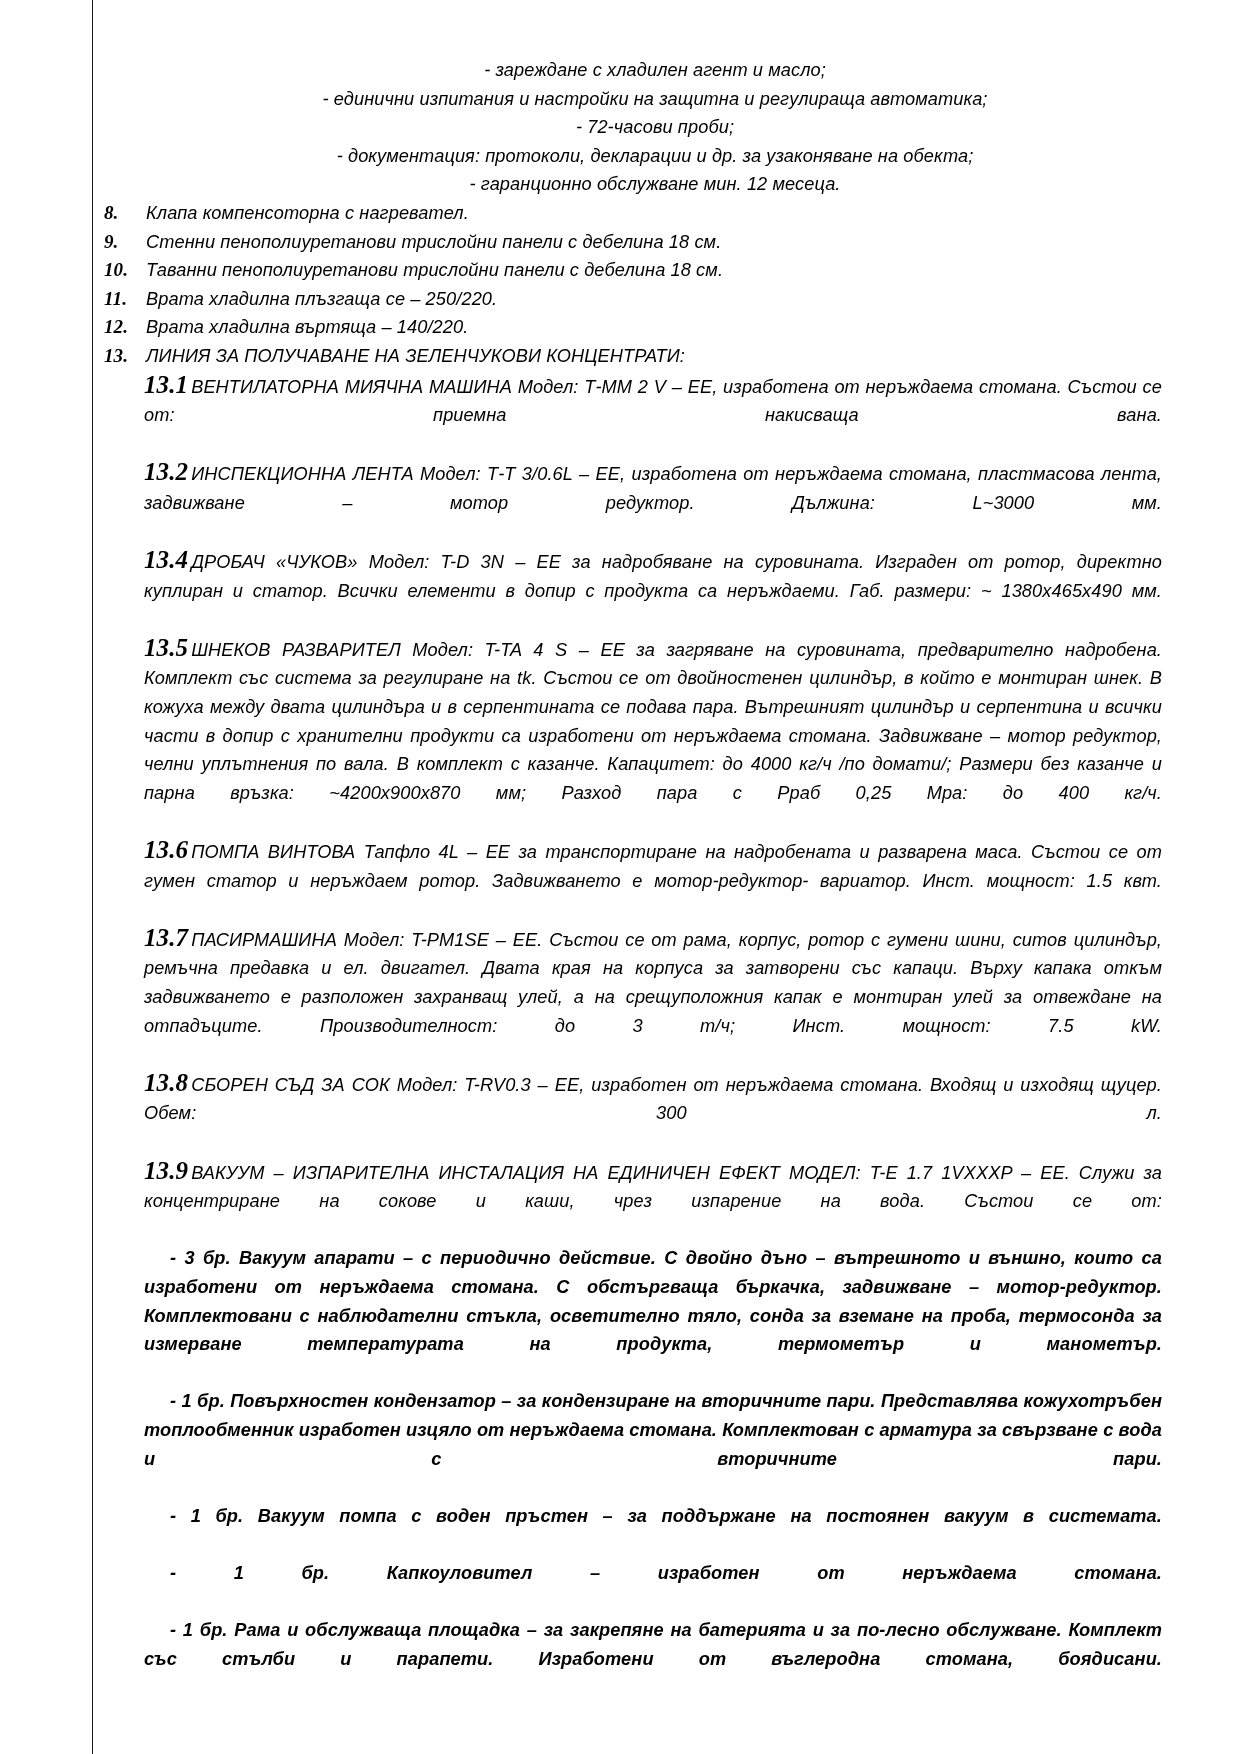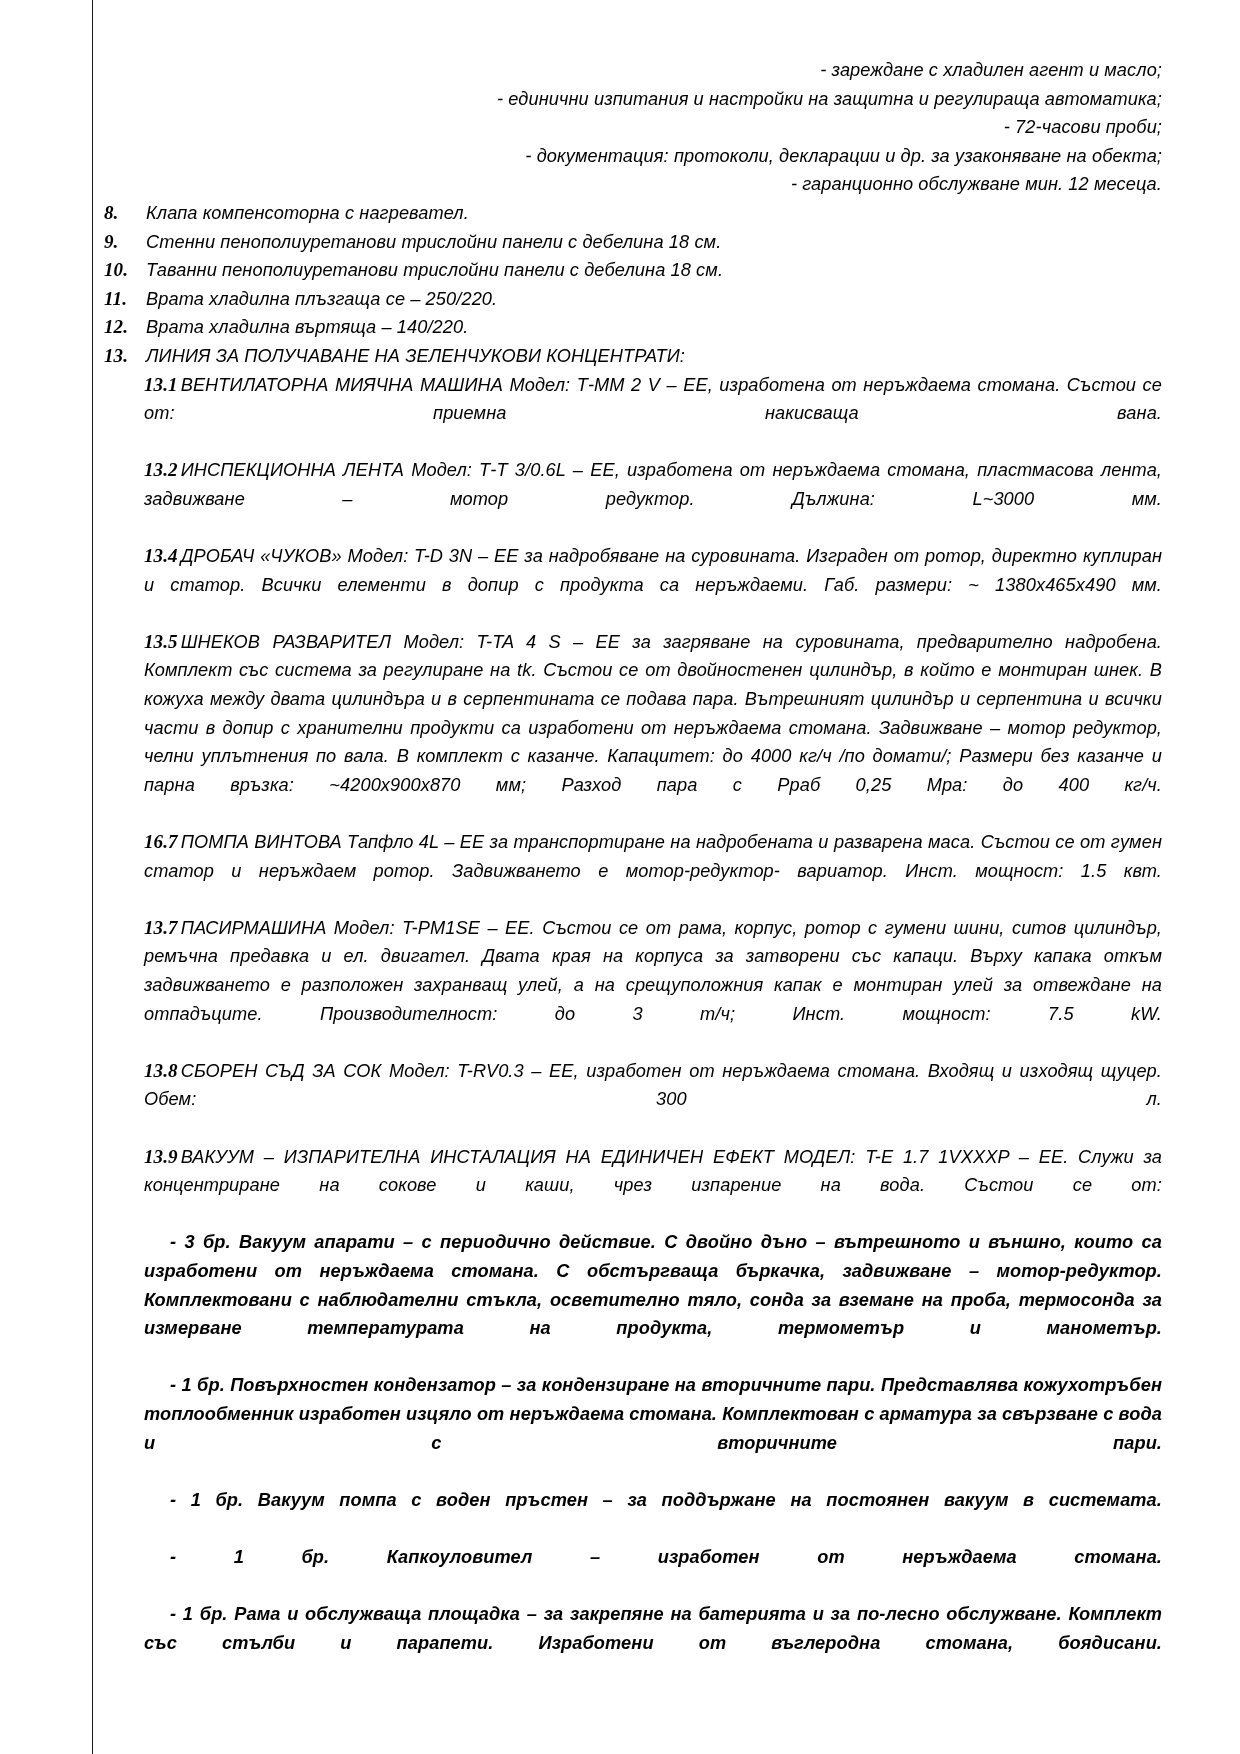--- a/index.html
+++ b/index.html
@@ -43,7 +43,7 @@
   
   .dash-line {
     margin: 0 0 0 48px;
-    text-align: right;
+    text-align: center;
     white-space: nowrap;
   }
 

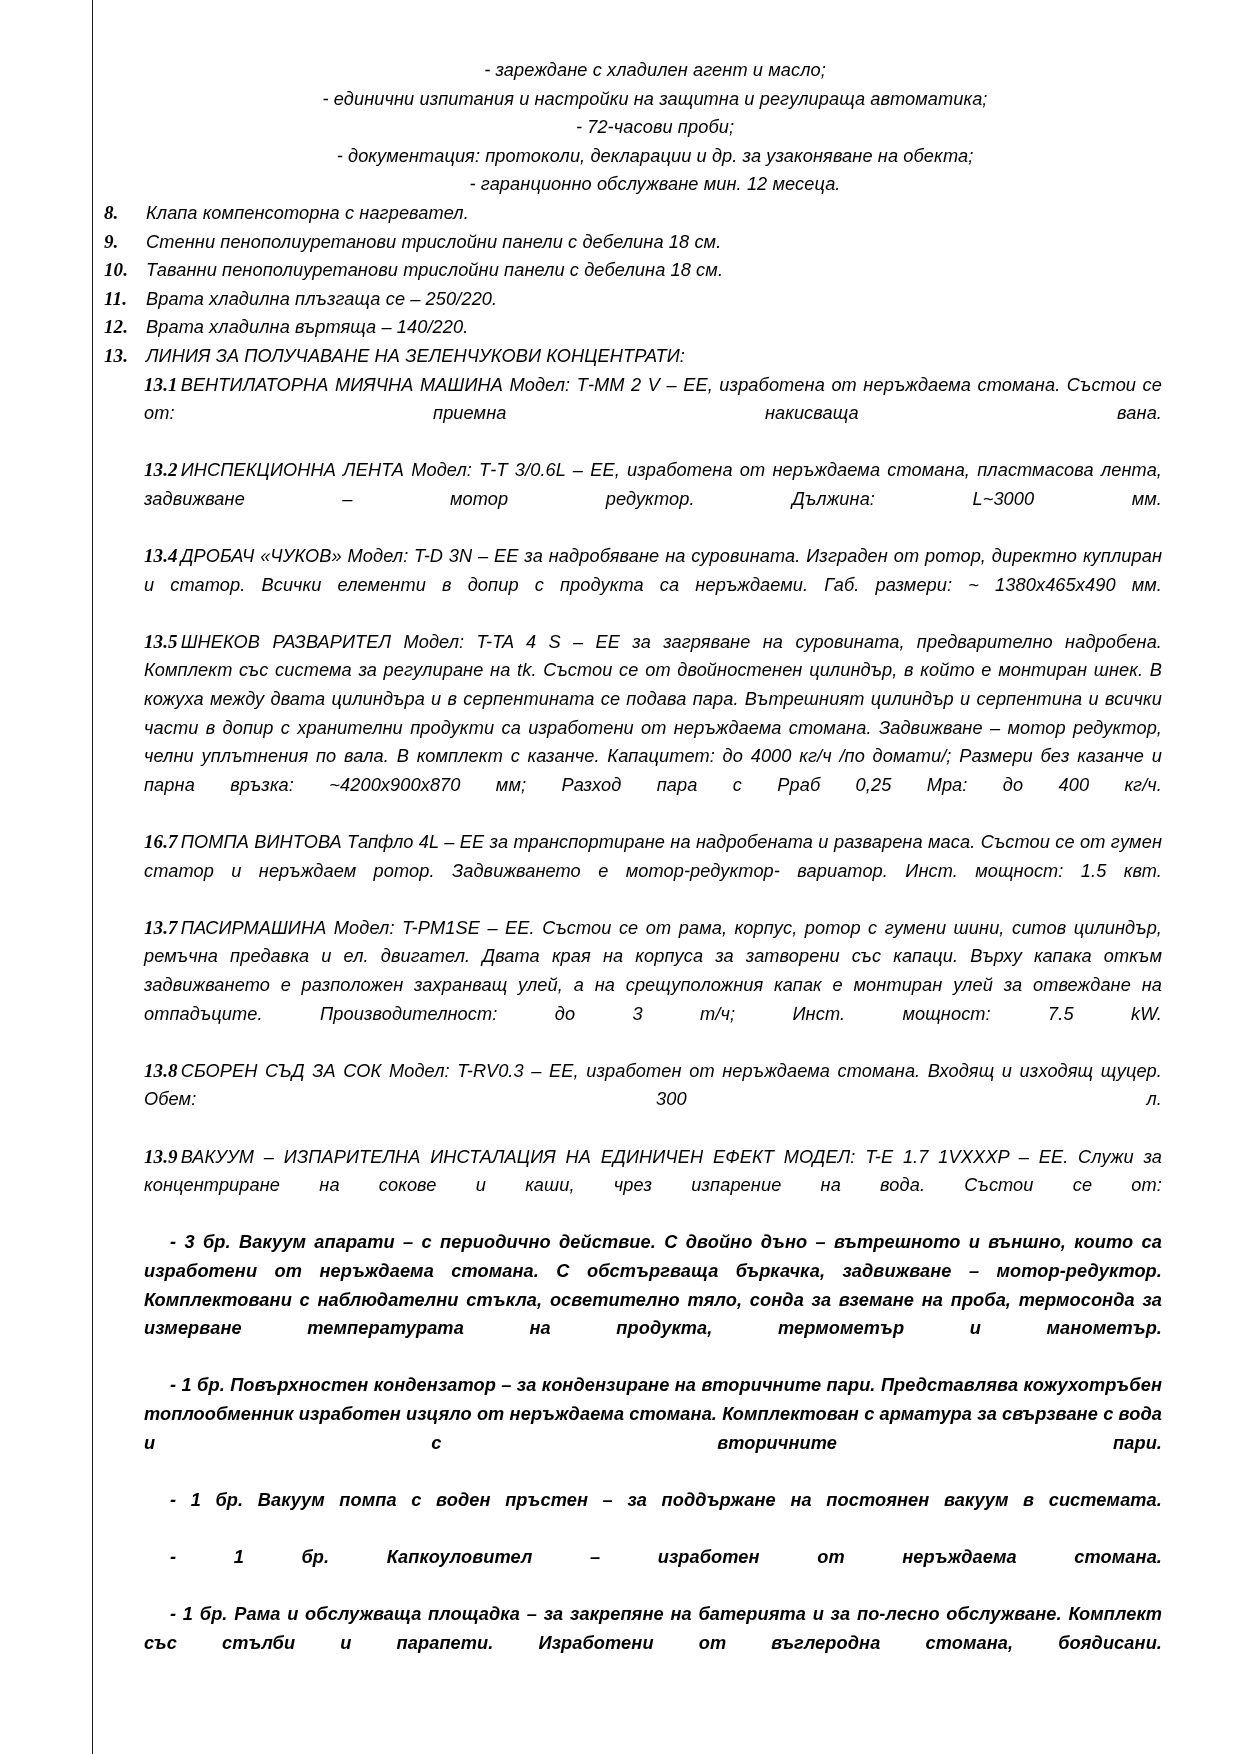--- a/index.html
+++ b/index.html
@@ -80,7 +80,7 @@
     font-weight: bold;
     font-style: italic;
     font-family: "Liberation Serif", "DejaVu Serif", serif;
-    font-size: 19px;
+    font-size: 25px;
     padding-right: 3px;
     margin-top: 12px;
   }

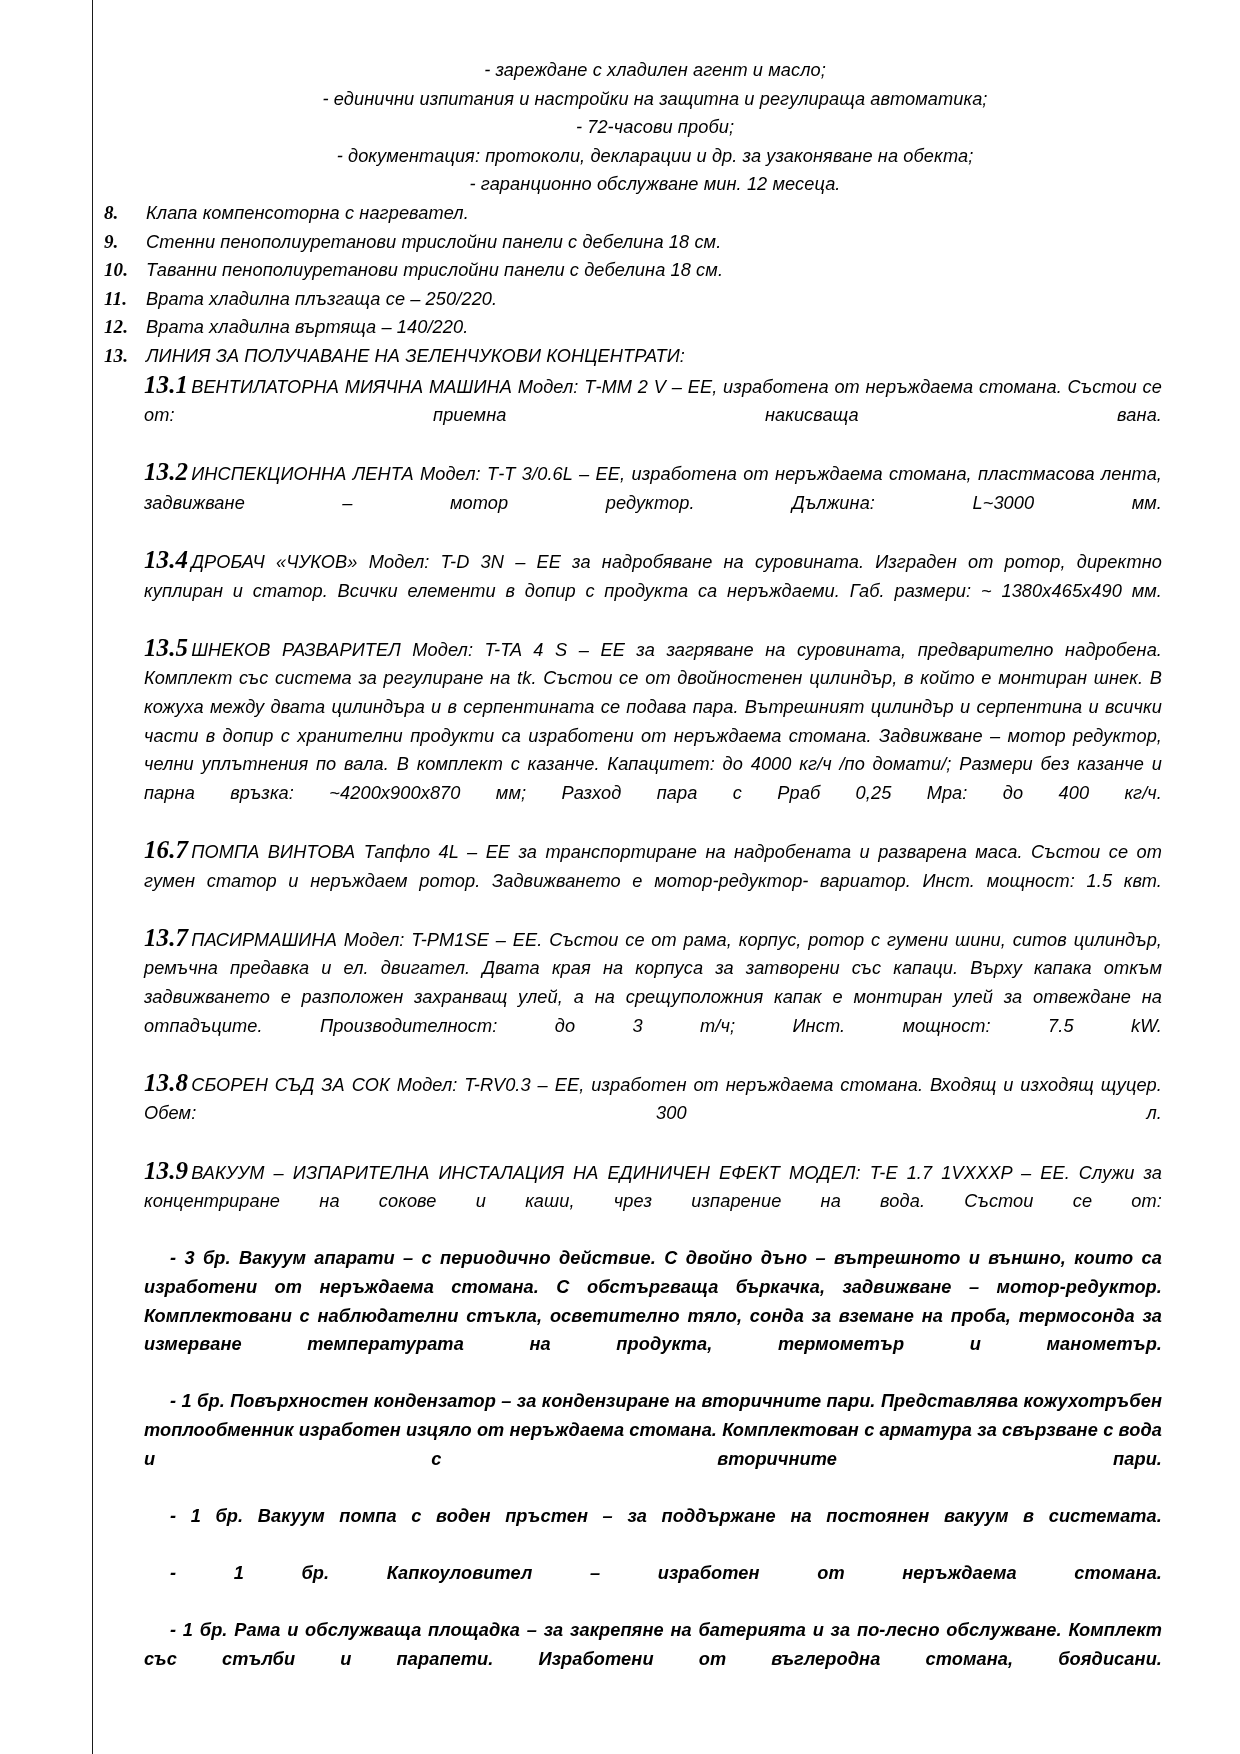--- a/index.html
+++ b/index.html
@@ -163,7 +163,7 @@
         <span class="lbl">13.5</span><span>ШНЕКОВ РАЗВАРИТЕЛ Модел: T-TA 4 S – ЕЕ за загряване на суровината, предварително надробена. Комплект със система за регулиране на tk. Състои се от двойностенен цилиндър, в който е монтиран шнек. В кожуха между двата цилиндъра и в серпентината се подава пара. Вътрешният цилиндър и серпентина и всички части в допир с хранителни продукти са изработени от неръждаема стомана. Задвижване – мотор редуктор, челни уплътнения по вала. В комплект с казанче. Капацитет: до 4000 кг/ч /по домати/; Размери без казанче и парна връзка: ~4200х900х870 мм; Разход пара с Рраб 0,25 Мра: до 400 кг/ч.</span>
       </p>
       <p class="sub">
-        <span class="lbl">16.7</span><span>ПОМПА ВИНТОВА Тапфло 4L – ЕЕ за транспортиране на надробената и разварена маса. Състои се от гумен статор и неръждаем ротор. Задвижването е мотор-редуктор- вариатор. Инст. мощност: 1.5 квт.</span>
+        <span class="lbl">13.6</span><span>ПОМПА ВИНТОВА Тапфло 4L – ЕЕ за транспортиране на надробената и разварена маса. Състои се от гумен статор и неръждаем ротор. Задвижването е мотор-редуктор- вариатор. Инст. мощност: 1.5 квт.</span>
       </p>
       <p class="sub">
         <span class="lbl">13.7</span><span>ПАСИРМАШИНА Модел: T-PM1SE – ЕЕ. Състои се от рама, корпус, ротор с гумени шини, ситов цилиндър, ремъчна предавка и ел. двигател. Двата края на корпуса за затворени със капаци. Върху капака откъм задвижването е разположен захранващ улей, а на срещуположния капак е монтиран улей за отвеждане на отпадъците. Производителност: до 3 т/ч; Инст. мощност:  7.5 kW.</span>

